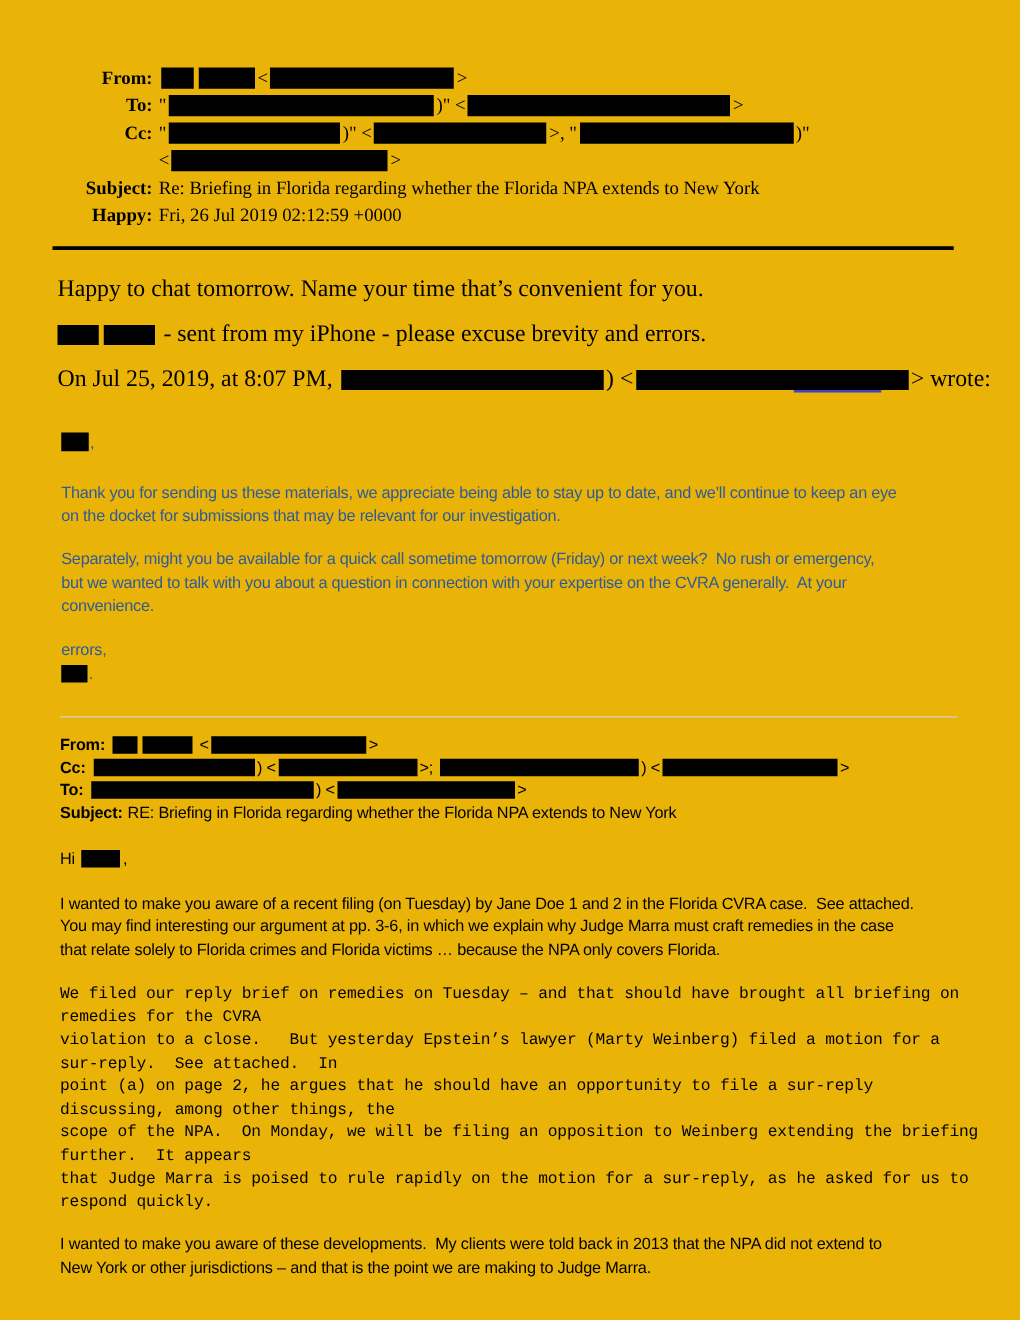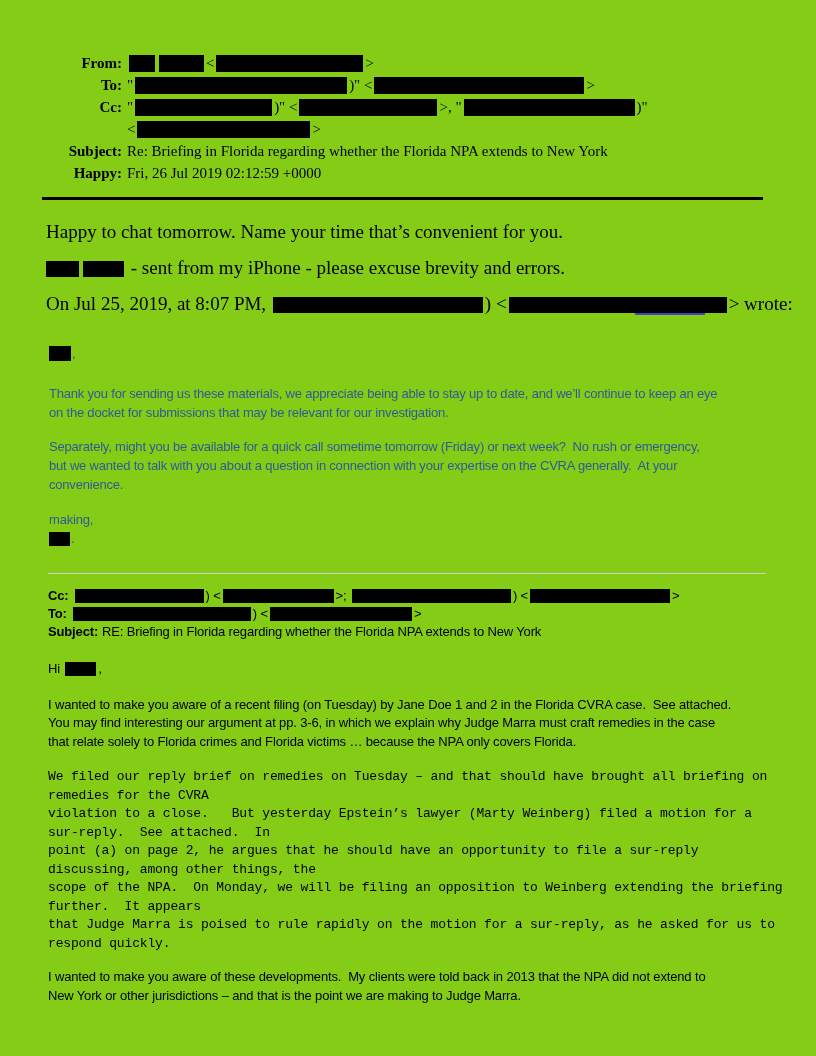--- a/index.html
+++ b/index.html
@@ -6,7 +6,7 @@
   .page {
     position:relative;
     width:816px; height:1056px;
-    background:#84cc16;
+    background:#eab308;
     overflow:hidden;
     color:#000;
   }

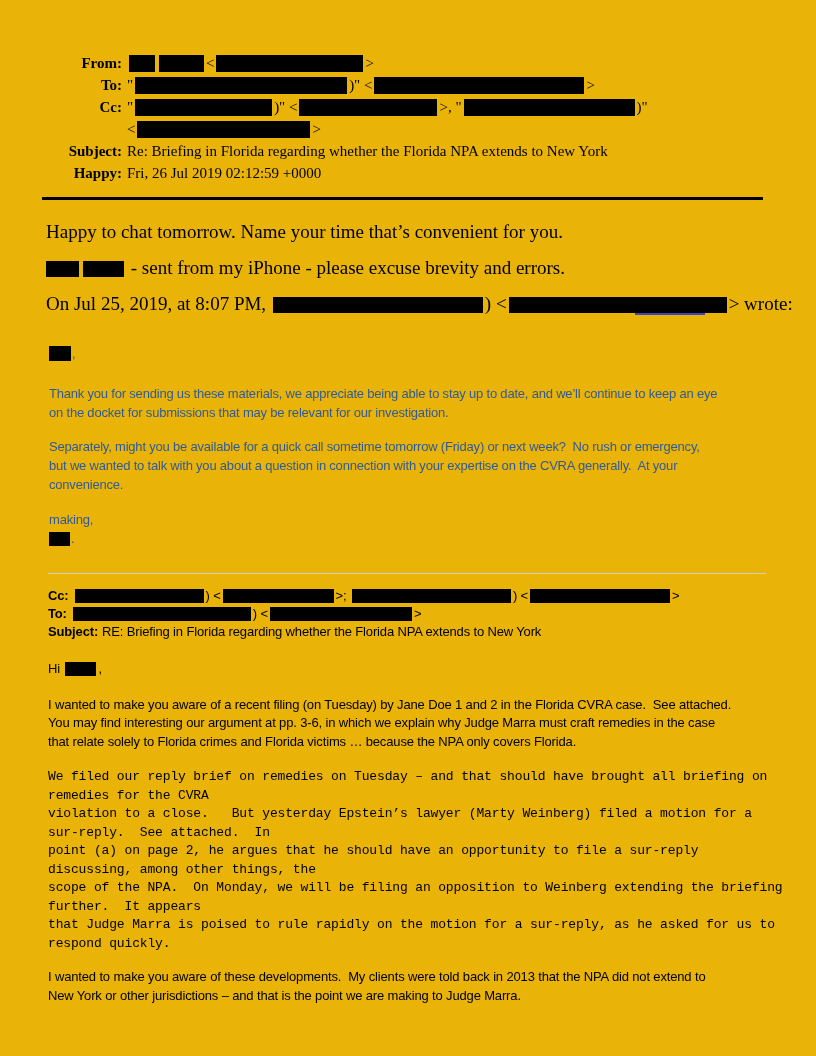--- a/index.html
+++ b/index.html
@@ -141,7 +141,7 @@
     <p class="bl-p2">Separately, might you be available for a quick call sometime tomorrow (Friday) or next week?  No rush or emergency,
 but we wanted to talk with you about a question in connection with your expertise on the CVRA generally.  At your
 convenience.</p>
-    <p class="bl-close">making,</p>
+    <p class="bl-close">errors,</p>
     <p><span class="bar bbar" style="width:21px"></span><span>.</span></p>
   </div>
 

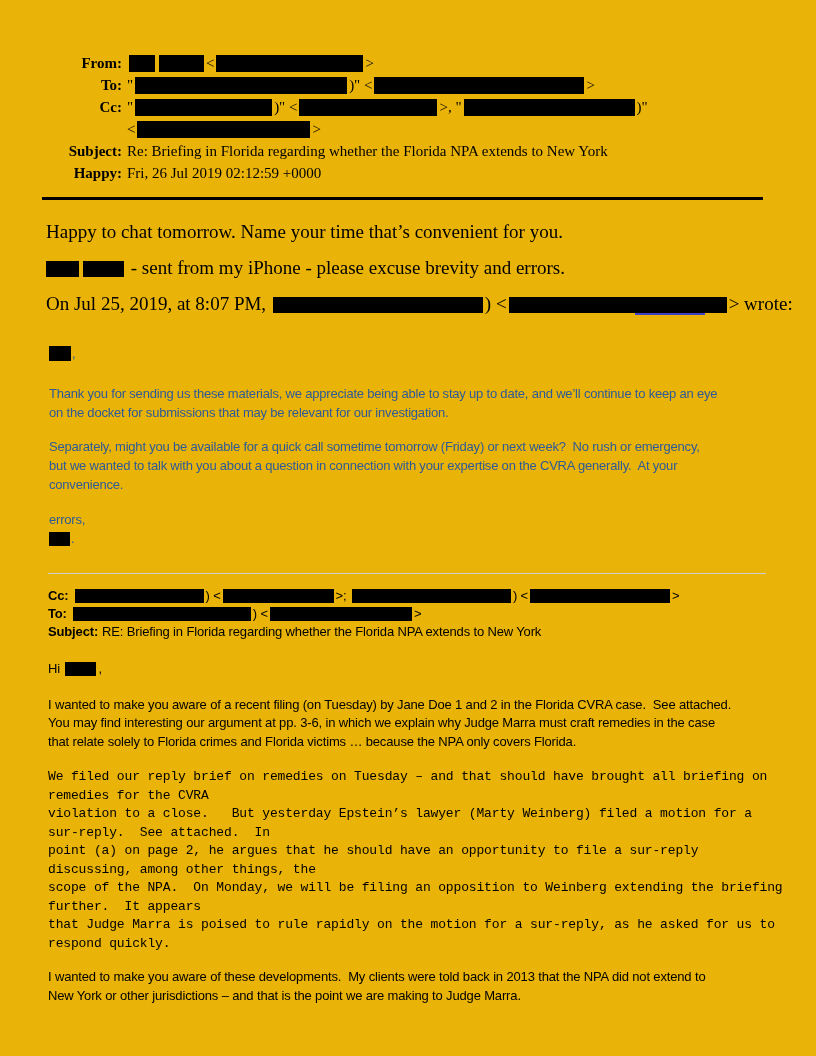--- a/index.html
+++ b/index.html
@@ -149,6 +149,9 @@
 
   <div class="h2">
     <div class="h2row">
+      <span class="h2label">From:</span><span class="bar nbar" style="width:20px"></span><span class="bar nbar" style="width:40px"></span> <span>&lt;</span><span class="bar nbar" style="width:124px"></span><span>&gt;</span>
+    </div>
+    <div class="h2row">
       <span class="h2label">Cc:</span><span class="bar nbar" style="width:129px"></span><span>) &lt;</span><span class="bar nbar" style="width:111px"></span><span>&gt;;</span> <span class="bar nbar" style="width:159px"></span><span>) &lt;</span><span class="bar nbar" style="width:140px"></span><span>&gt;</span>
     </div>
     <div class="h2row">

